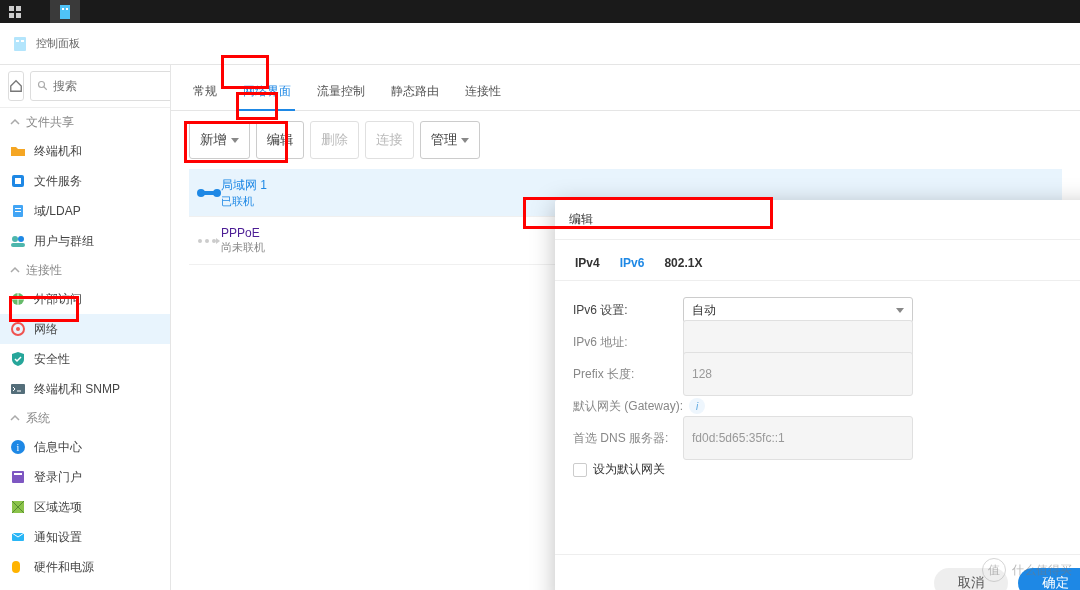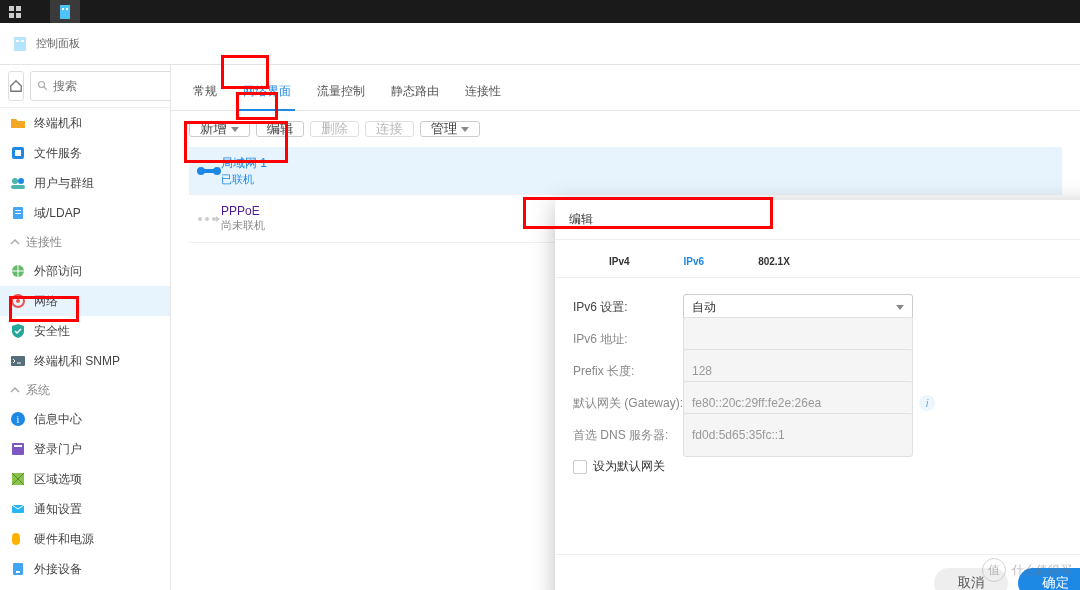--- a/index.html
+++ b/index.html
@@ -123,6 +123,12 @@
       </div>
     </div>
 
+    <div class="sb-group">
+      <svg class="chev" viewBox="0 0 10 10">
+          <path d="M1 7 L5 3 L9 7" fill="none" stroke="#aaa" stroke-width="1.5"></path>
+        </svg>
+      <span>文件共享</span>
+    </div>
     <div class="sb-row">
         <span class="sb-icon">
           <svg viewBox="0 0 16 16">

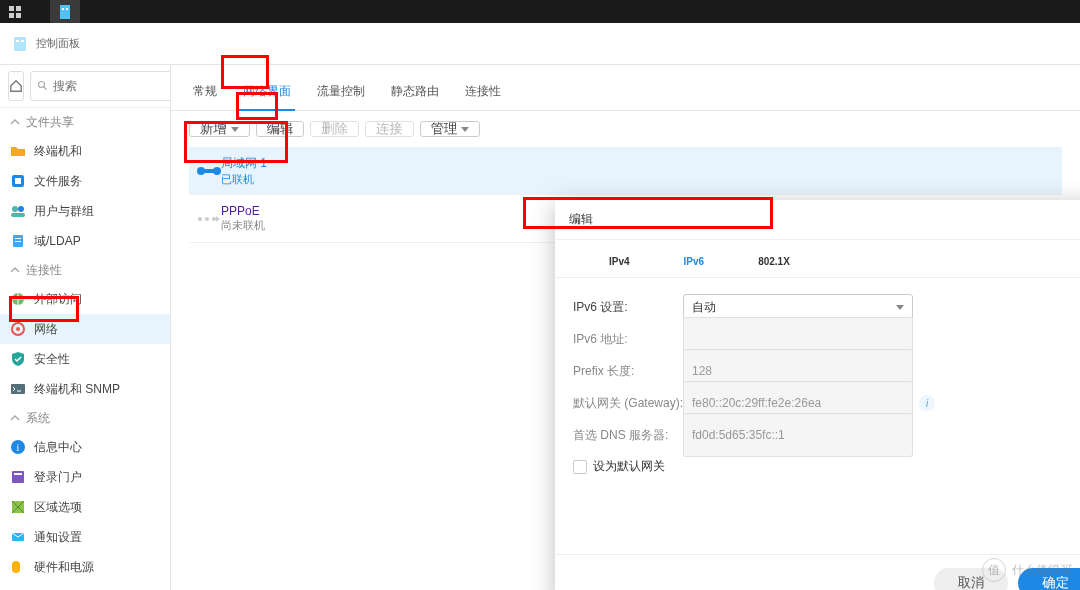--- a/index.html
+++ b/index.html
@@ -35,7 +35,7 @@
   .tabs .tab.active::after { content: ""; position: absolute; left: 0; right: 0; bottom: -1px; height: 2px; background: #1e88e5; }
 
   .toolbar { display: flex; gap: 6px; padding: 10px 18px; }
-  .btn { height: 16px; padding: 0 10px; border: 1px solid #ccc; background: #fff; border-radius: 3px; display: inline-flex; align-items: center; gap: 4px; cursor: pointer; color: #444; }
+  .btn { height: 38px; padding: 0 10px; border: 1px solid #ccc; background: #fff; border-radius: 3px; display: inline-flex; align-items: center; gap: 4px; cursor: pointer; color: #444; }
   .btn.disabled { color: #bbb; border-color: #e0e0e0; cursor: default; }
   .caret { border-left: 4px solid transparent; border-right: 4px solid transparent; border-top: 5px solid #888; }
 

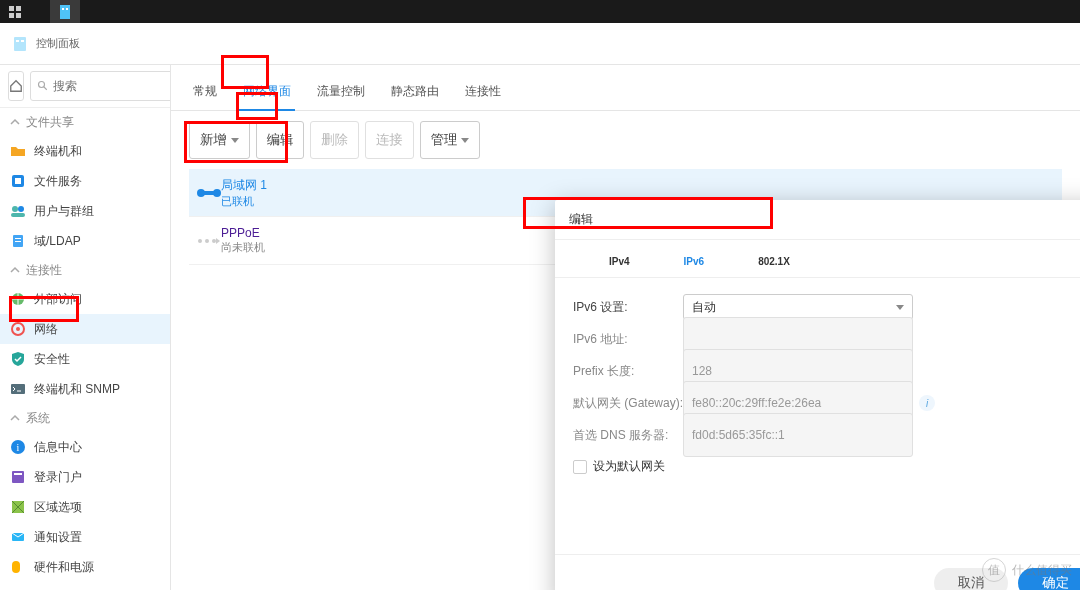--- a/index.html
+++ b/index.html
@@ -149,22 +149,22 @@
     <div class="sb-row">
         <span class="sb-icon">
           <svg viewBox="0 0 16 16">
+            <rect x="3" y="2" width="10" height="12" rx="1" fill="#42a5f5"></rect>
+            <rect x="5" y="5" width="6" height="1" fill="#fff"></rect>
+            <rect x="5" y="8" width="6" height="1" fill="#fff"></rect>
+          </svg>
+        </span>
+        <span class="label">域/LDAP</span>
+      </div>
+    <div class="sb-row">
+        <span class="sb-icon">
+          <svg viewBox="0 0 16 16">
             <circle cx="5" cy="6" r="3" fill="#4db6ac"></circle>
             <circle cx="11" cy="6" r="3" fill="#1e88e5"></circle>
             <rect x="1" y="10" width="14" height="4" rx="2" fill="#4db6ac"></rect>
           </svg>
         </span>
         <span class="label">用户与群组</span>
-      </div>
-    <div class="sb-row">
-        <span class="sb-icon">
-          <svg viewBox="0 0 16 16">
-            <rect x="3" y="2" width="10" height="12" rx="1" fill="#42a5f5"></rect>
-            <rect x="5" y="5" width="6" height="1" fill="#fff"></rect>
-            <rect x="5" y="8" width="6" height="1" fill="#fff"></rect>
-          </svg>
-        </span>
-        <span class="label">域/LDAP</span>
       </div>
 
     <div class="sb-group">

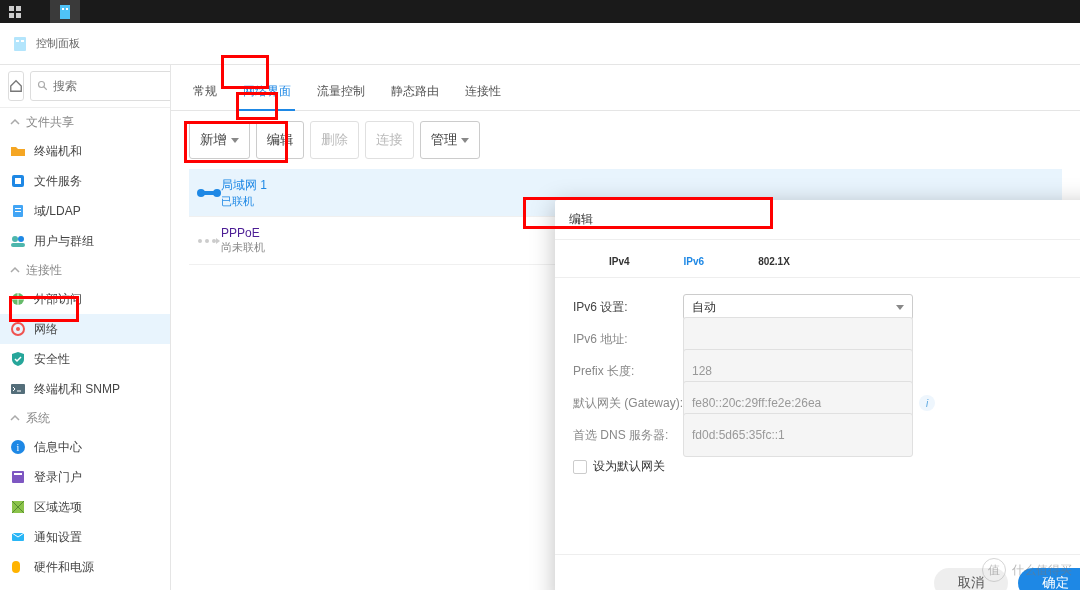--- a/index.html
+++ b/index.html
@@ -51,7 +51,7 @@
   .modal { position: absolute; left: 384px; top: 135px; width: 556px; height: 410px; background: #fff; box-shadow: 0 4px 24px rgba(0,0,0,0.25); border-radius: 2px; display: flex; flex-direction: column; pointer-events: auto; }
   .m-header { height: 40px; border-bottom: 1px solid #eee; display: flex; align-items: center; padding: 0 14px; justify-content: space-between; }
   .m-tabs { display: flex; gap: 16px; padding: 10px 18px 0; border-bottom: 1px solid #eee; }
-  .m-tabs .mtab { padding: 6px 2px 10px; color: #333; font-weight: bold; cursor: pointer; font-size: 10px; margin-left: 34px; }
+  .m-tabs .mtab { padding: 6px 2px 10px; color: #333; font-weight: bold; cursor: pointer; font-size: 12px; }
   .m-tabs .mtab.active { color: #1e88e5; }
   .m-body { padding: 14px 18px; flex: 1; }
   .frow { display: flex; align-items: center; height: 30px; margin-bottom: 2px; }

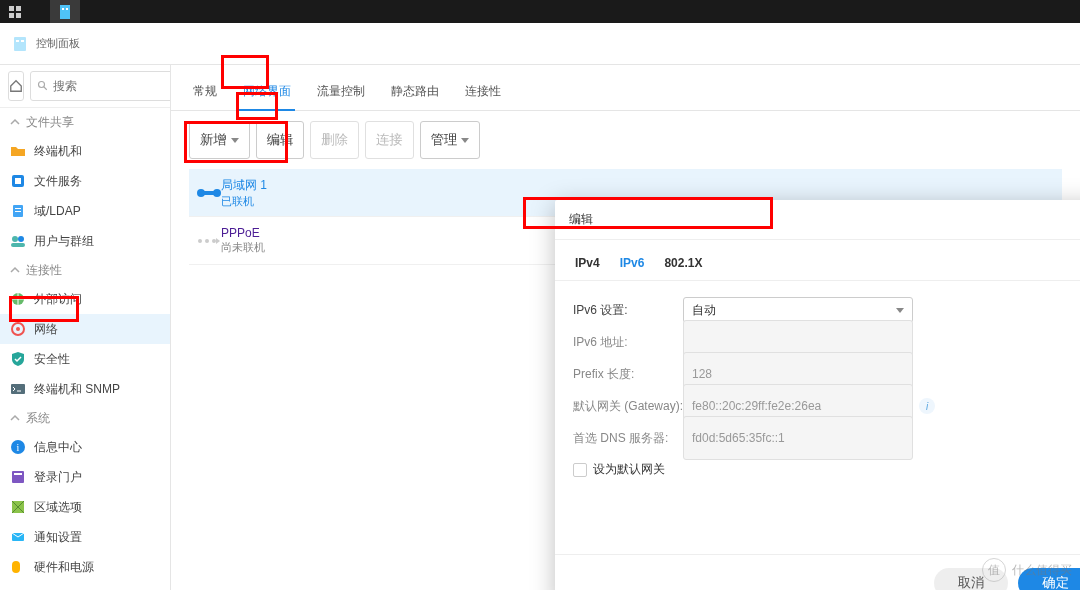--- a/index.html
+++ b/index.html
@@ -361,7 +361,6 @@
         <div class="frow">
           <div class="flabel">默认网关 (Gateway):</div>
           <div class="fctrl" style="display:flex;align-items:center;">
-              <div class="tinput">fe80::20c:29ff:fe2e:26ea</div>
               <span class="info-i">i</span>
             </div>
         </div>

